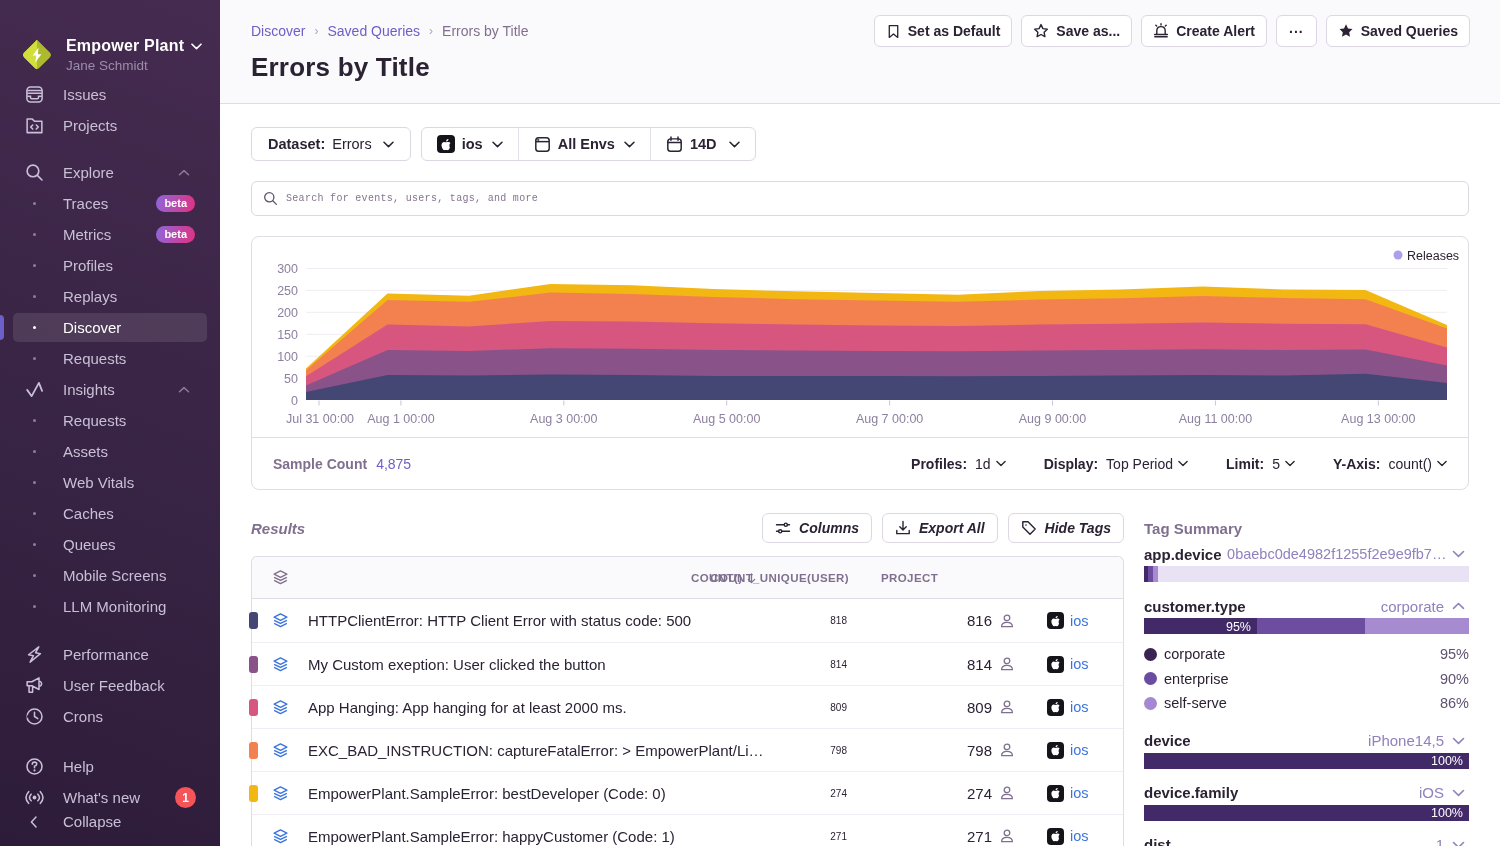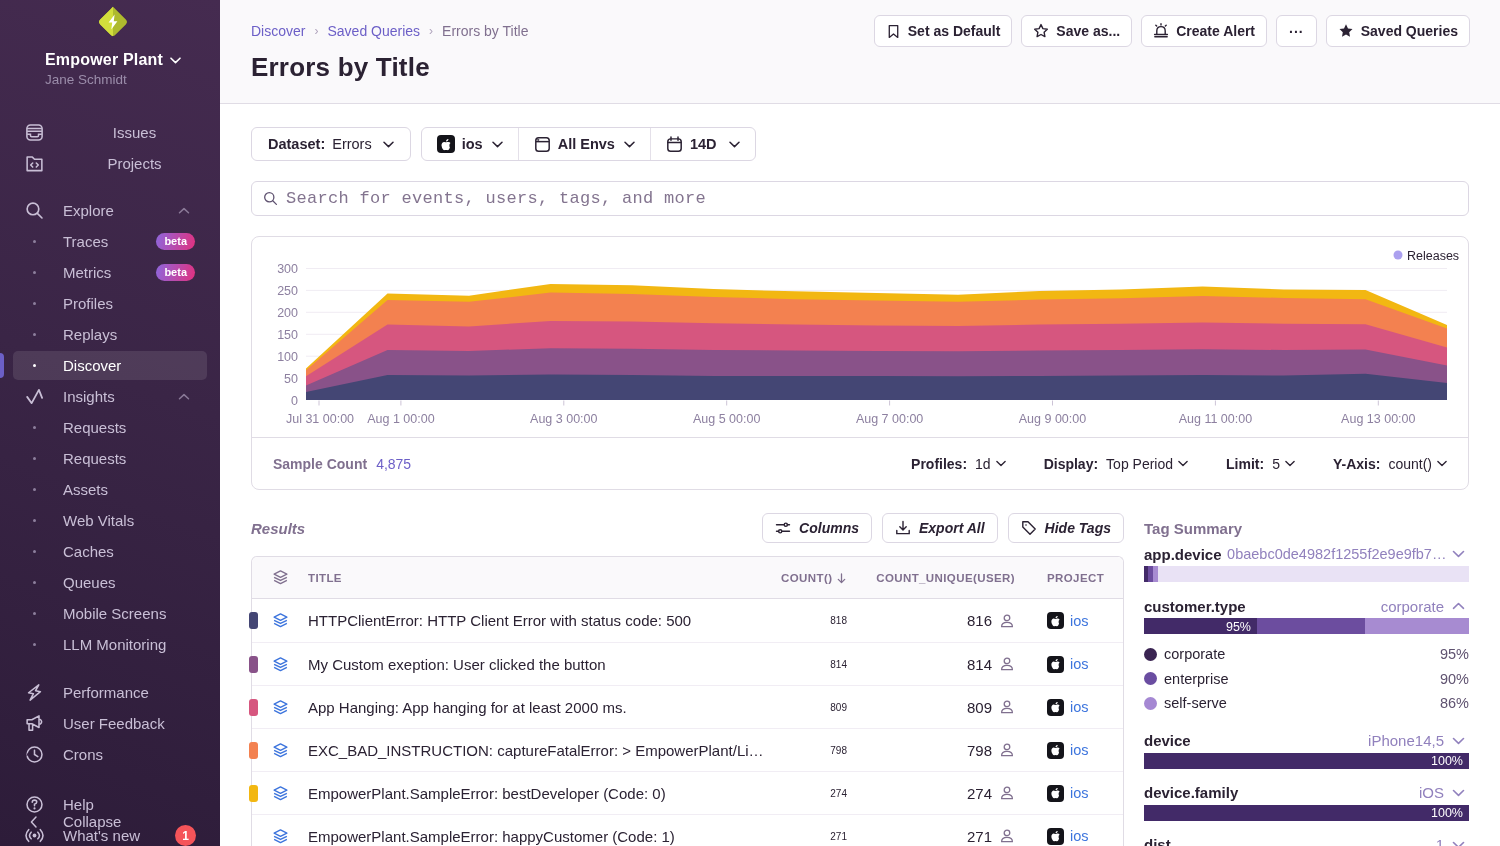--- a/index.html
+++ b/index.html
@@ -11,7 +11,7 @@
 .sidebar { position:relative; width:220px; min-width:220px; height:846px;
   background:linear-gradient(200deg,#452b50 0%, #3a2546 45%, #2d1c39 100%);
   color:#c9bfd6; font-size:15px; overflow:hidden; }
-.org { display:flex; align-items:center; gap:12px; padding:5px 14px 4px 20px;flex-direction:column; }
+.org { display:flex; align-items:center; gap:12px; padding:37px 14px 4px 20px; }
 .orgname { color:#fff; font-weight:700; font-size:16px; letter-spacing:.2px; display:flex; align-items:center; gap:7px;}
 .orguser { color:#9b8daa; font-size:13.5px; margin-top:3px; }
 .snav { list-style:none; }

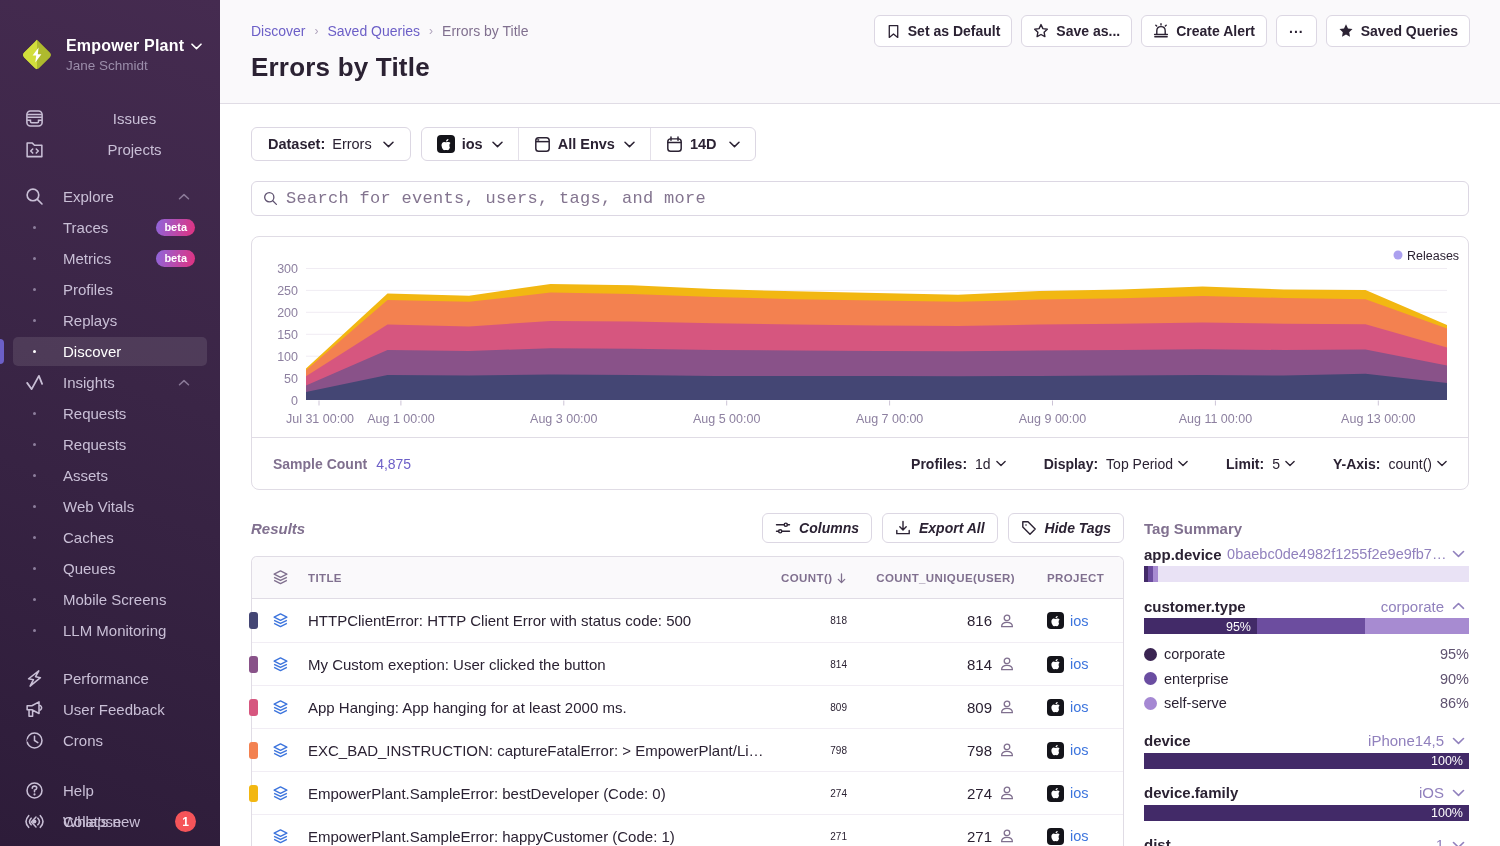--- a/index.html
+++ b/index.html
@@ -115,7 +115,7 @@
       <div class="orguser">Jane Schmidt</div>
     </div>
   </div>
-  <ul class="snav" style="margin-top:26px;text-align:center;">
+  <ul class="snav" style="margin-top:2px;">
     <li class="sitem">
         <span class="ic">
       <svg width="19" height="19" viewBox="0 0 16 16" fill="none" stroke="#c9bfd6" stroke-width="1.3">

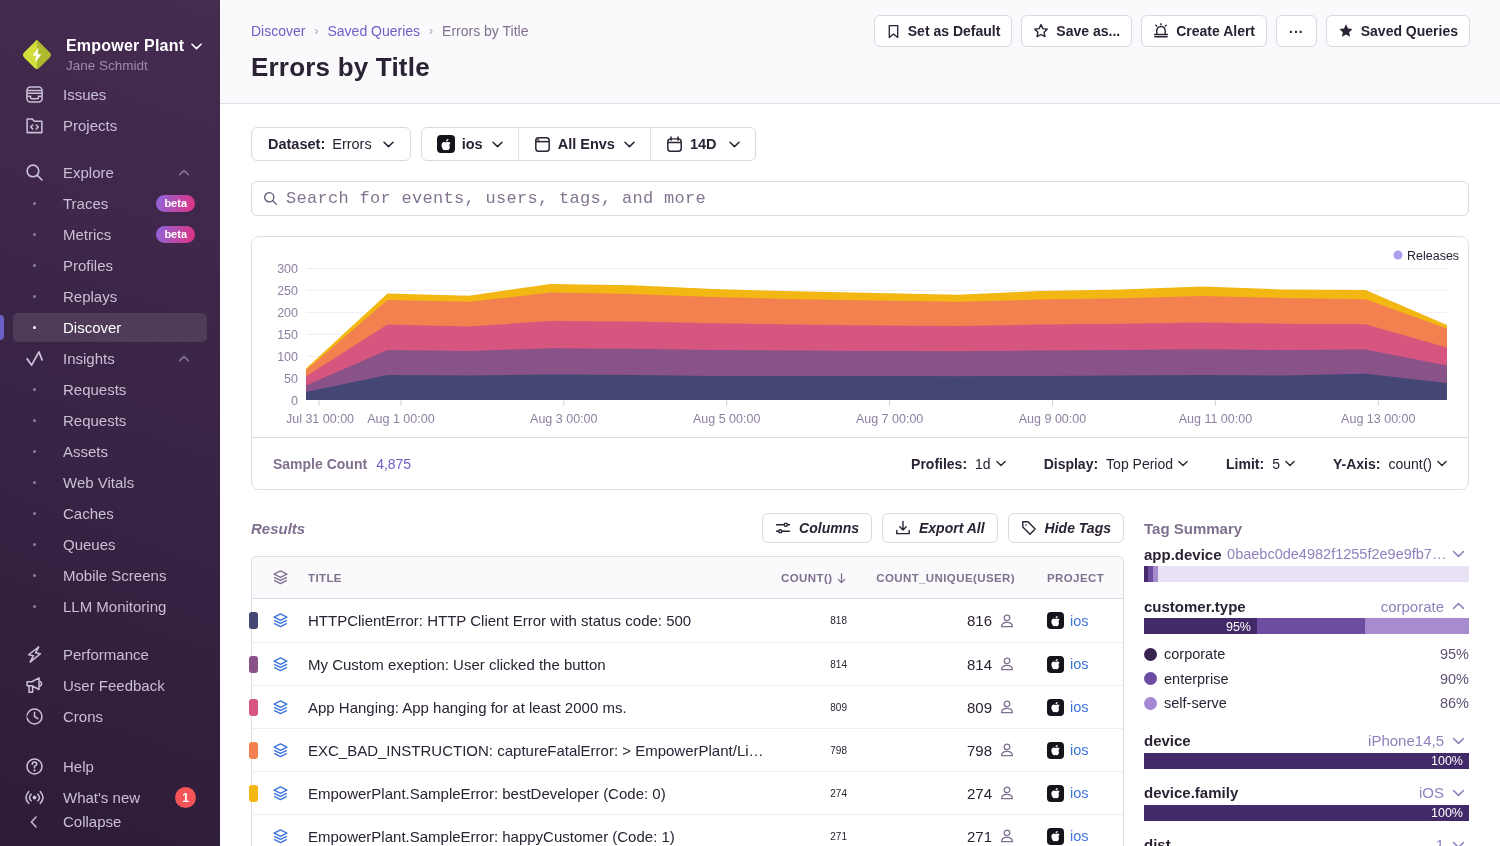--- a/index.html
+++ b/index.html
@@ -48,7 +48,7 @@
 .fseg { display:flex; align-items:center; gap:7px; padding:0 15px; font-size:14.5px; font-weight:700; }
 .fsep { width:1px; background:#e4e0e9; margin:0; }
 .search { margin-top:20px; height:35px; border:1px solid #dcd7e3; border-radius:6px; display:flex; align-items:center; padding:0 11px; gap:8px; }
-.search .ph { font-family:"Liberation Mono", monospace; font-size:17px; color:#83748f; letter-spacing:.3px; }
+.search .ph { font-family:"Liberation Mono", monospace; font-size:10px; color:#83748f; letter-spacing:.3px; }
 
 
 .chartpanel { margin-top:20px; border:1px solid #e0dce5; border-radius:8px; }

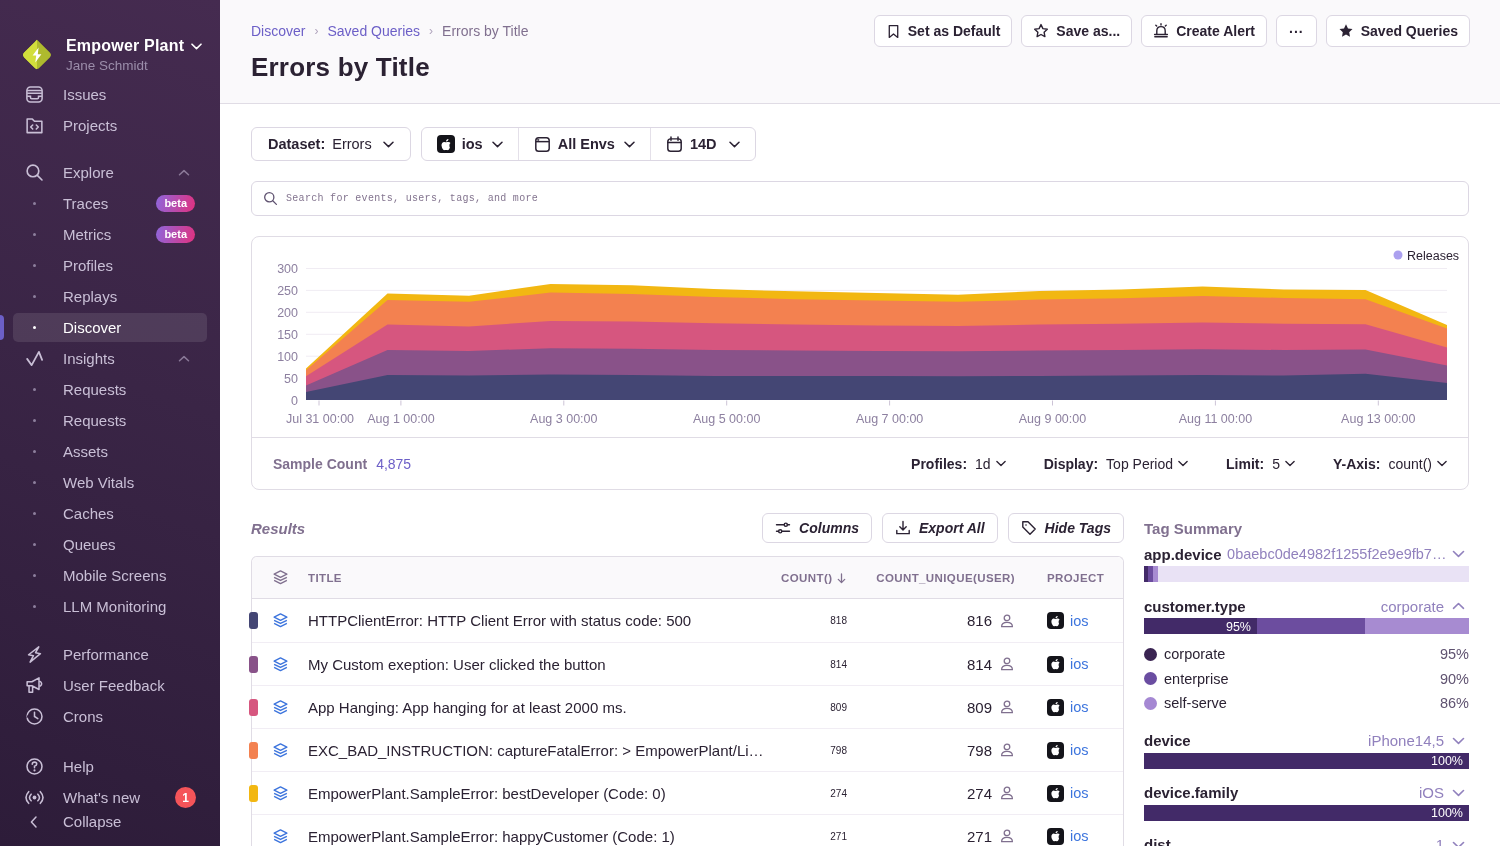--- a/index.html
+++ b/index.html
@@ -172,6 +172,10 @@
         <span class="dot" style="background:#fff;position:relative;"></span>
         <span class="lbl" style="position:relative;">Discover</span>
       </li>
+    <li class="sitem sub">
+        <span class="dot"></span>
+        <span class="lbl">Requests</span>
+      </li>
     <li class="sitem">
         <span class="ic">
       <svg width="19" height="19" viewBox="0 0 16 16" fill="none" stroke="#c9bfd6" stroke-width="1.5">
@@ -182,10 +186,6 @@
       <svg class="chev-s" width="12" height="8" viewBox="0 0 12 8">
           <path d="M1.5 5.8 L6 1.6 L10.5 5.8" stroke="#a495b2" stroke-width="1.5" fill="none" stroke-linecap="round" stroke-linejoin="round"></path>
         </svg>
-      </li>
-    <li class="sitem sub">
-        <span class="dot"></span>
-        <span class="lbl">Requests</span>
       </li>
     <li class="sitem sub">
         <span class="dot"></span>

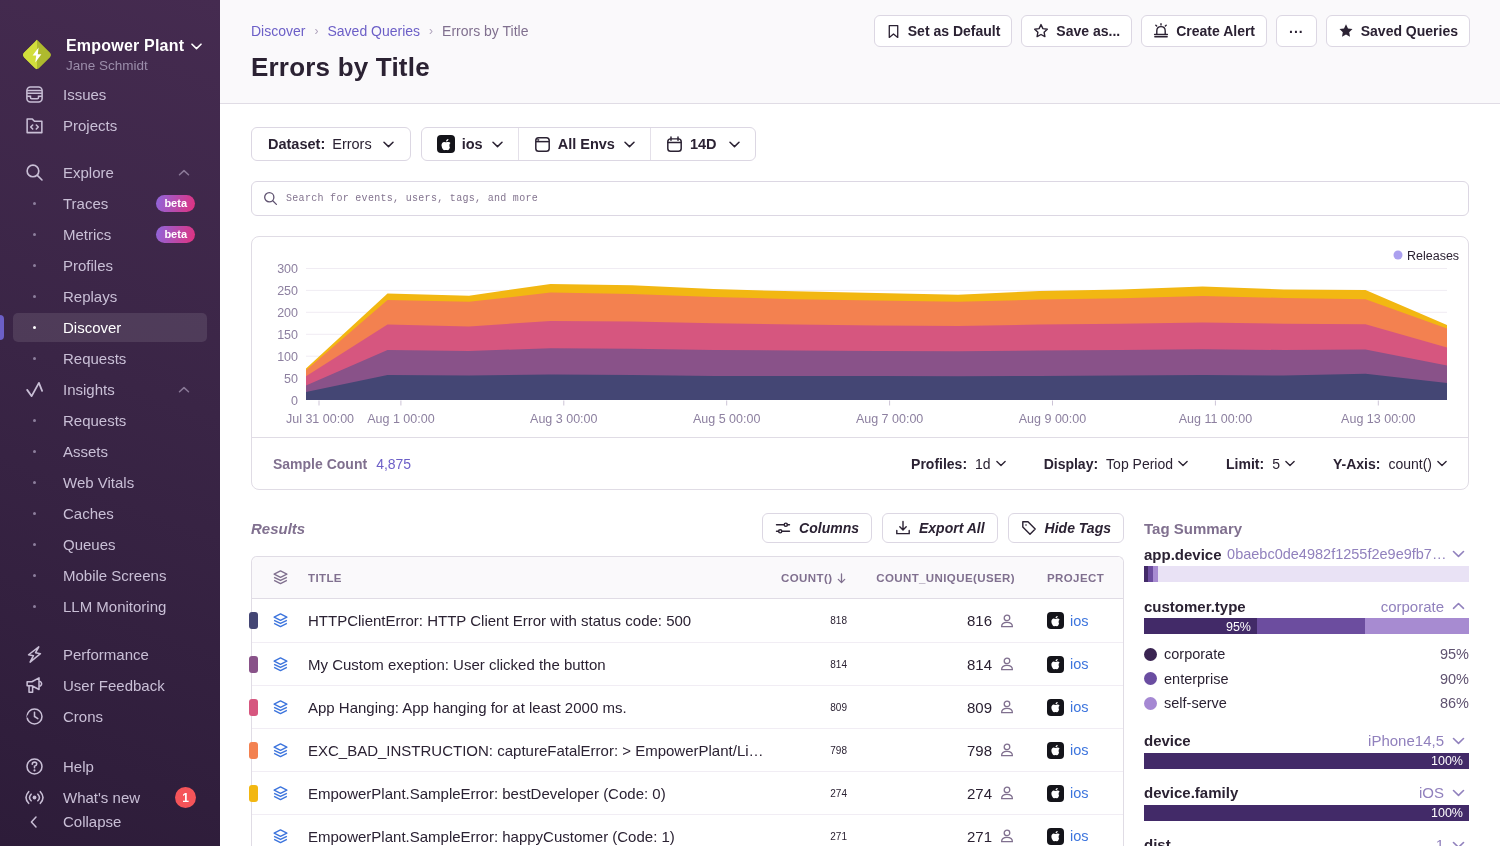--- a/index.html
+++ b/index.html
@@ -446,7 +446,6 @@
                   <path d="M2 7.8 L8 10.8 L14 7.8 M2 10.8 L8 13.8 L14 10.8" stroke-linejoin="round"></path>
                 </svg>
               </div>
-            <div>TITLE</div>
             <div class="c-num" style="font-size:11.5px; white-space:nowrap;">COUNT() <svg width="11" height="11" viewBox="0 0 12 12" style="display:inline-block; vertical-align:-2px;">
                   <path d="M6 1 V10 M2.5 7 L6 10.5 L9.5 7" stroke="#80708f" stroke-width="1.4" fill="none" stroke-linecap="round" stroke-linejoin="round"></path>
                 </svg></div>

